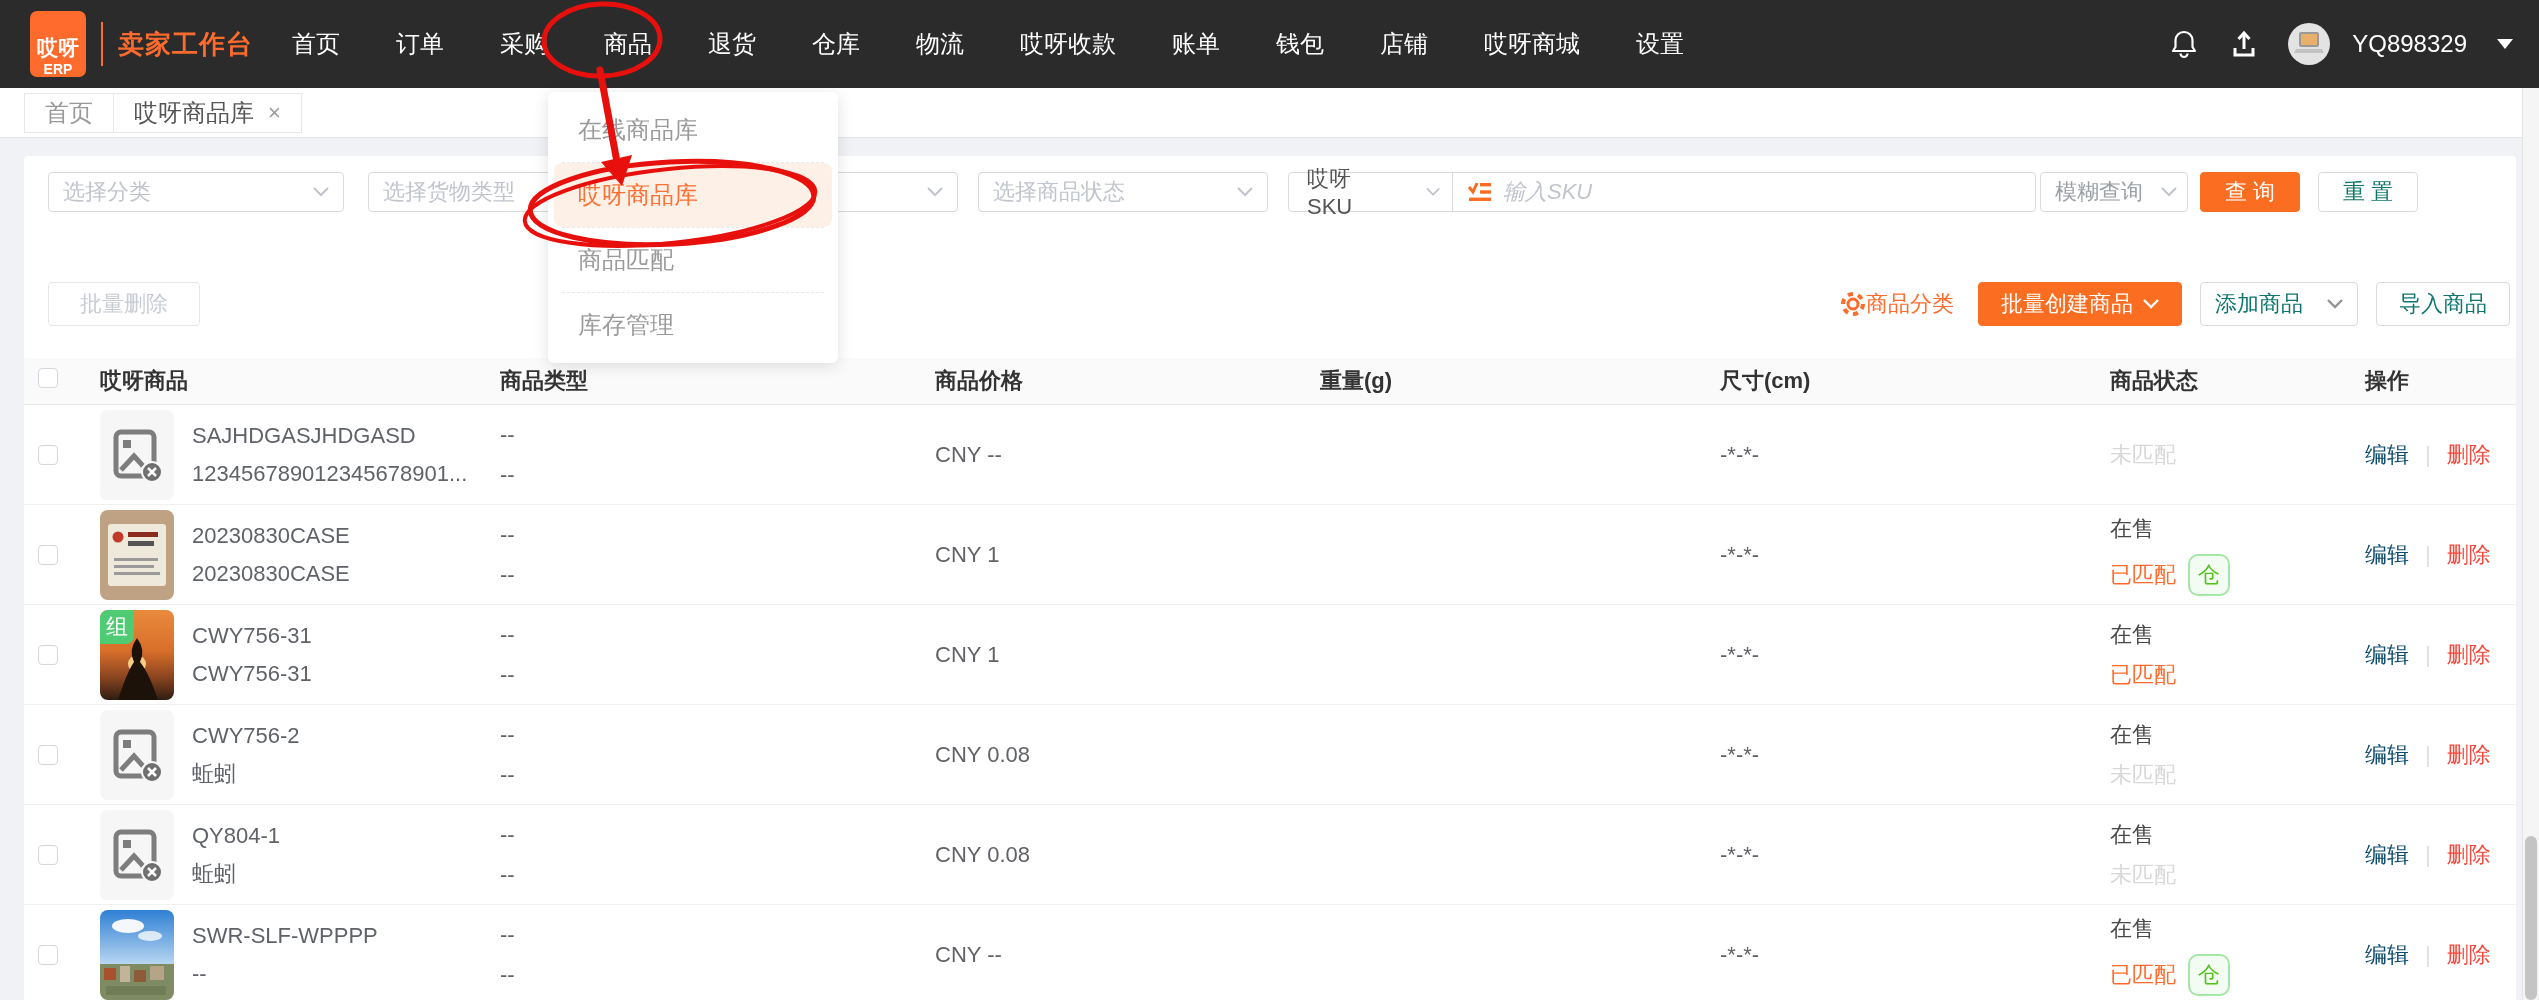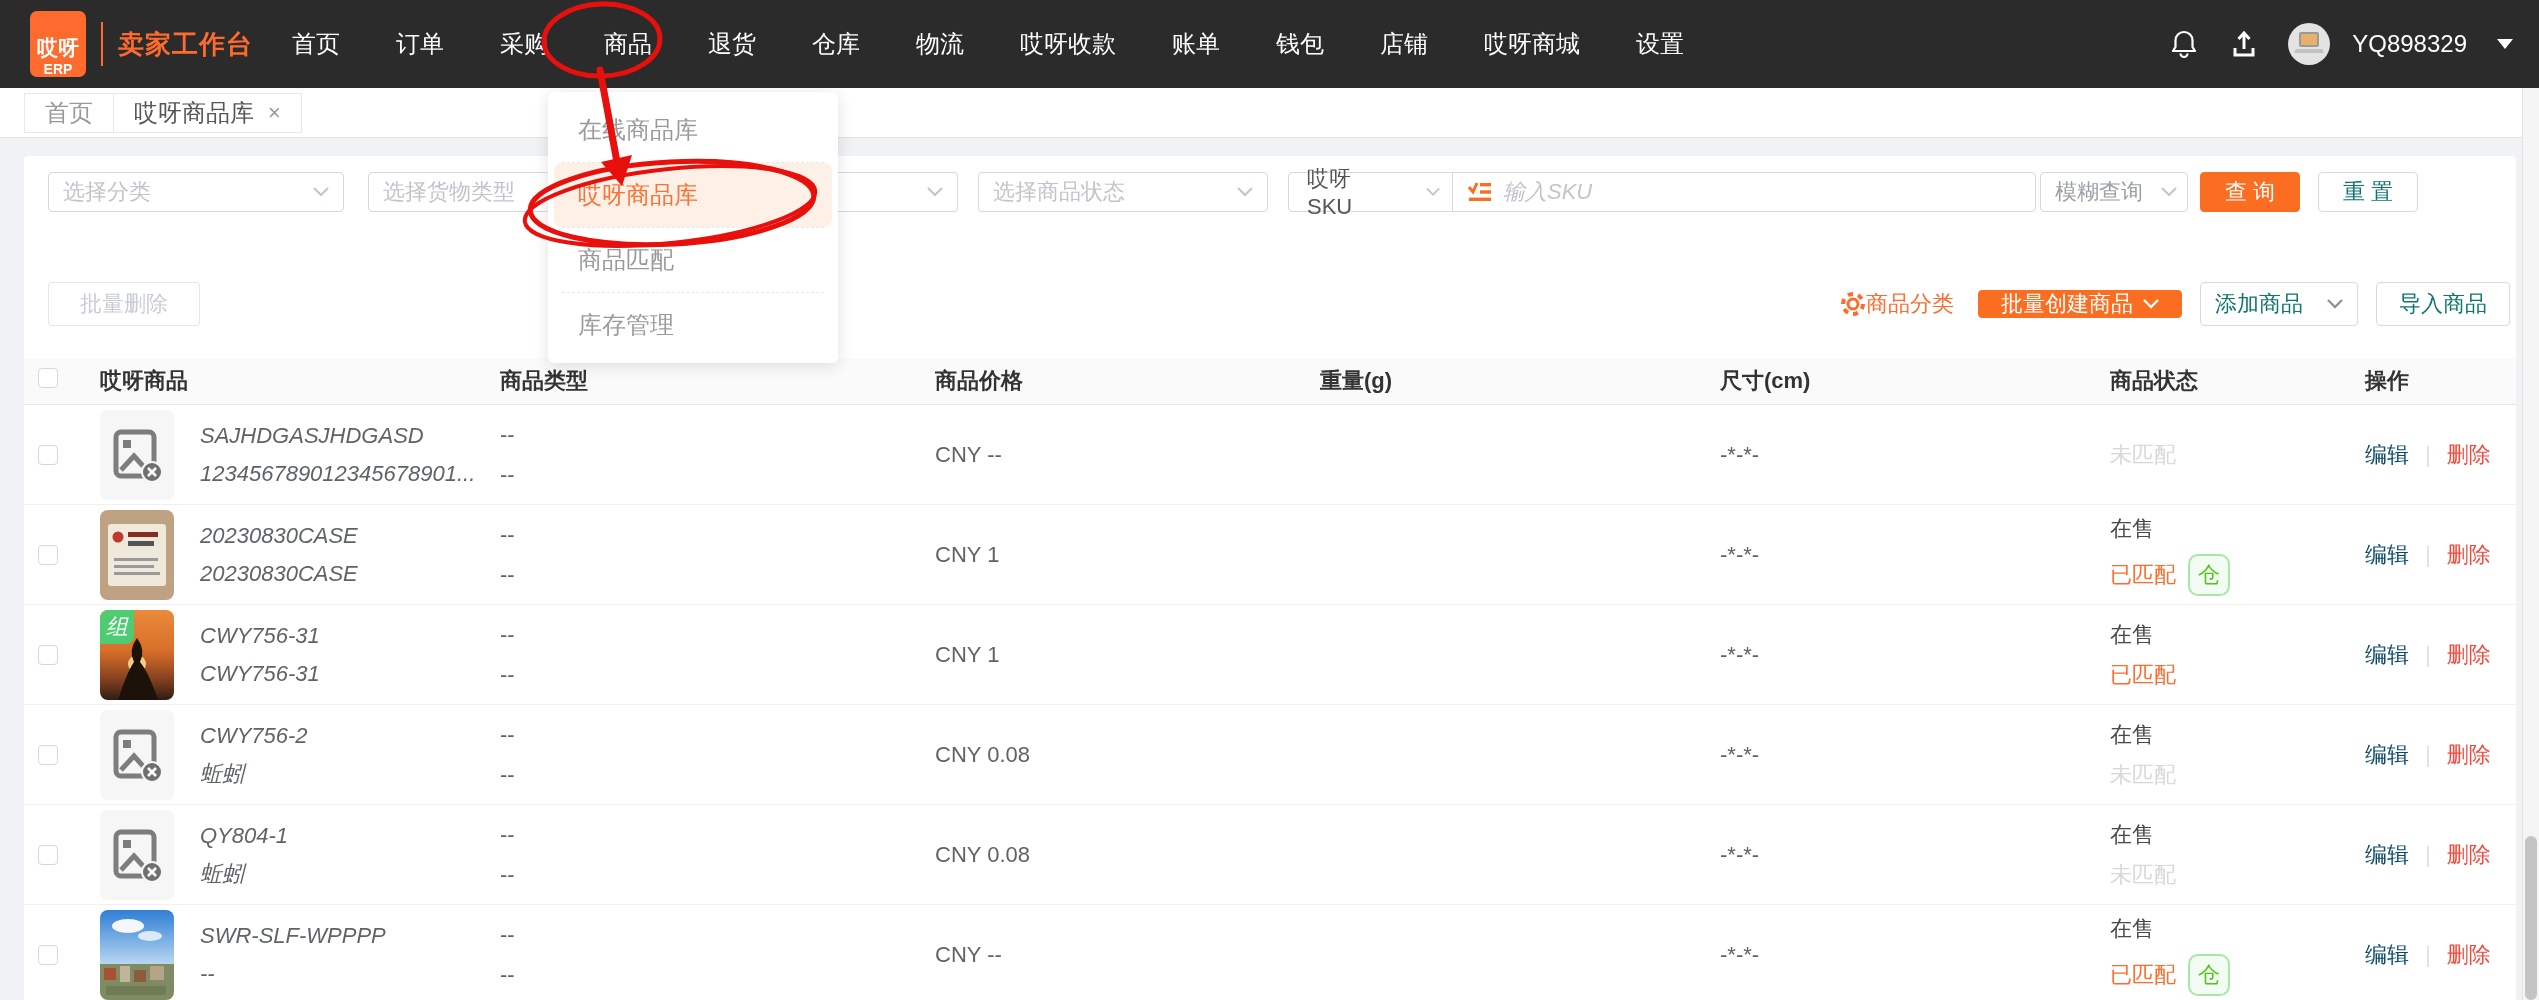--- a/index.html
+++ b/index.html
@@ -55,7 +55,7 @@
   .btn-batch-del { position:absolute; left:24px; width:152px; height:44px; color:#c8ccd4; border:1px solid #e4e6ea; }
   .toolbar-right { position:absolute; right:6px; top:0; height:44px; display:flex; align-items:center; gap:18px; }
   .cat-link { display:flex; align-items:center; gap:0; color:#ff6b2c; font-size:22px; cursor:pointer; margin-right:6px; white-space:nowrap; }
-  .btn-batch-create { width:204px; height:28px; gap:10px; }
+  .btn-batch-create { width:204px; height:44px; gap:10px; }
   .btn-add { width:158px; height:44px; gap:24px; }
   .btn-import { width:134px; height:44px; }
 

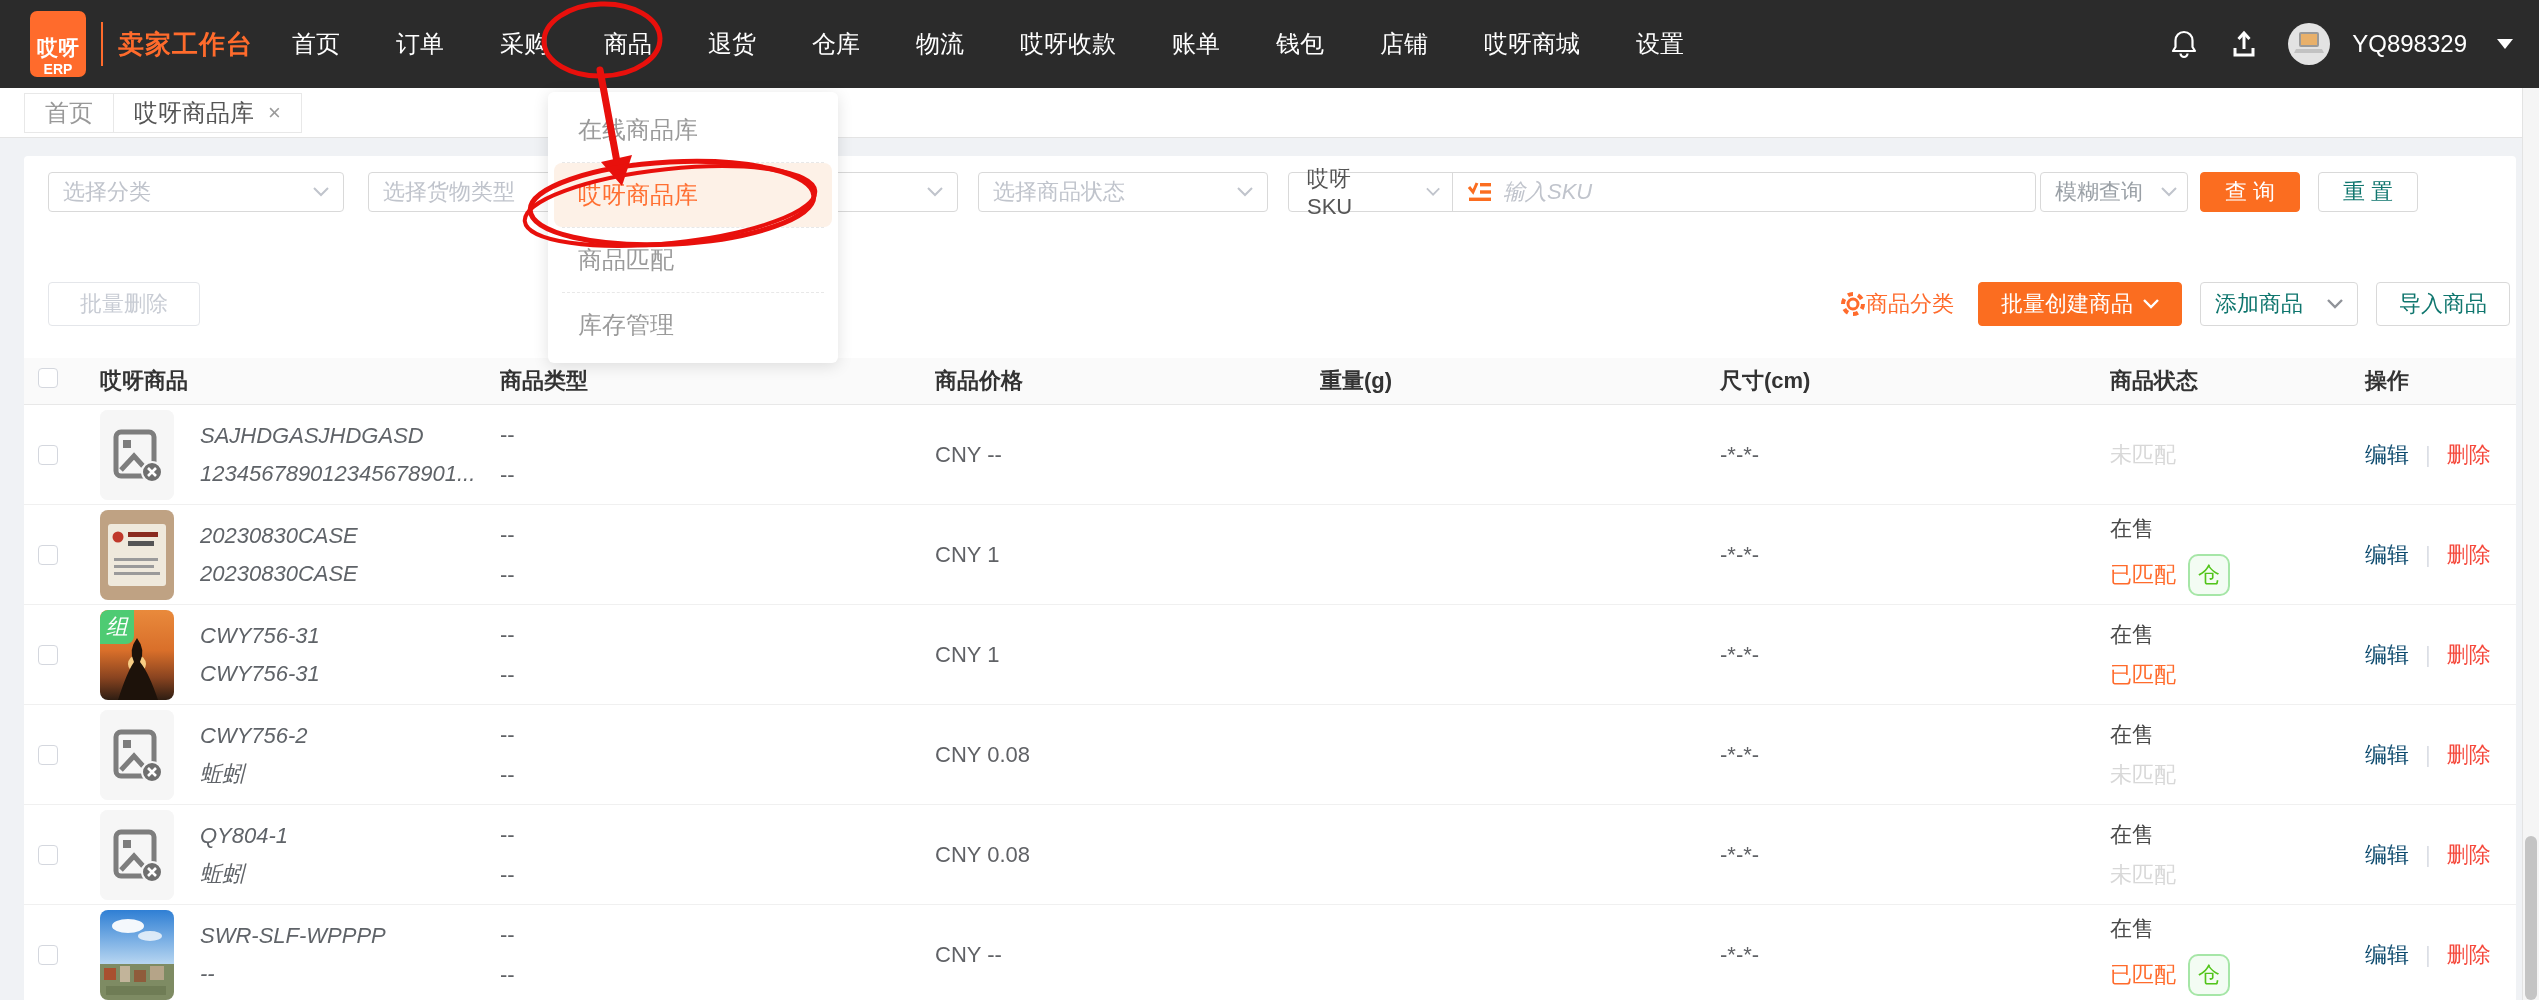--- a/index.html
+++ b/index.html
@@ -68,7 +68,7 @@
   .trow { position:absolute; left:0; width:2492px; height:100px; border-bottom:1px solid #f0f0f0; align-items:center; font-size:22px; color:#606266; }
   .cell { padding-left:24px; height:100%; display:flex; align-items:center; white-space:nowrap; }
   .c-check { padding-left:14px; }
-  .c-prod { gap:26px;font-style:italic; }
+  .c-prod { gap:18px; }
   .thumb { position:relative; width:74px; height:90px; border-radius:8px; overflow:hidden; flex:0 0 auto; background:#f6f6f6; }
   .thumb svg { display:block; width:100%; height:100%; }
   .ptxt { display:flex; flex-direction:column; gap:12px; }

